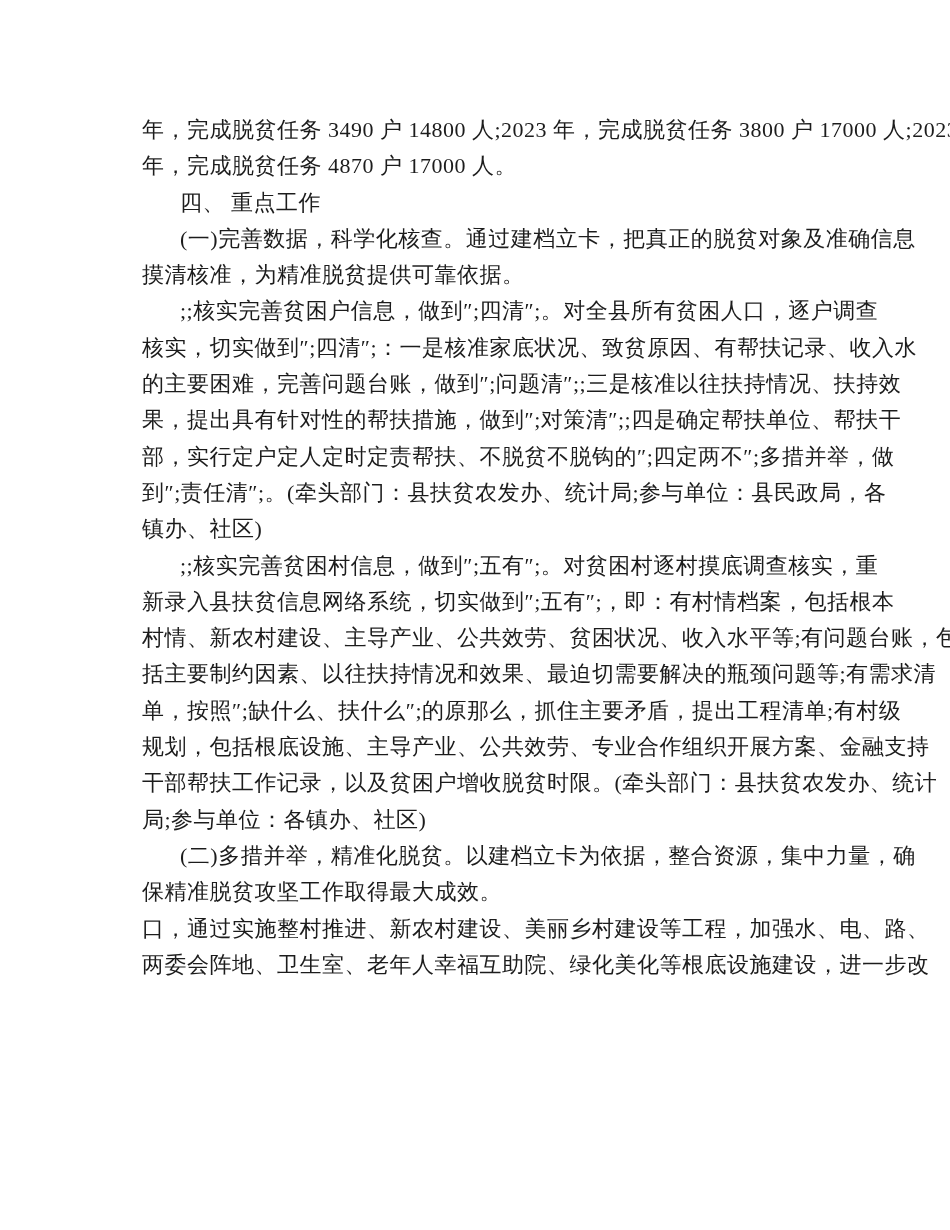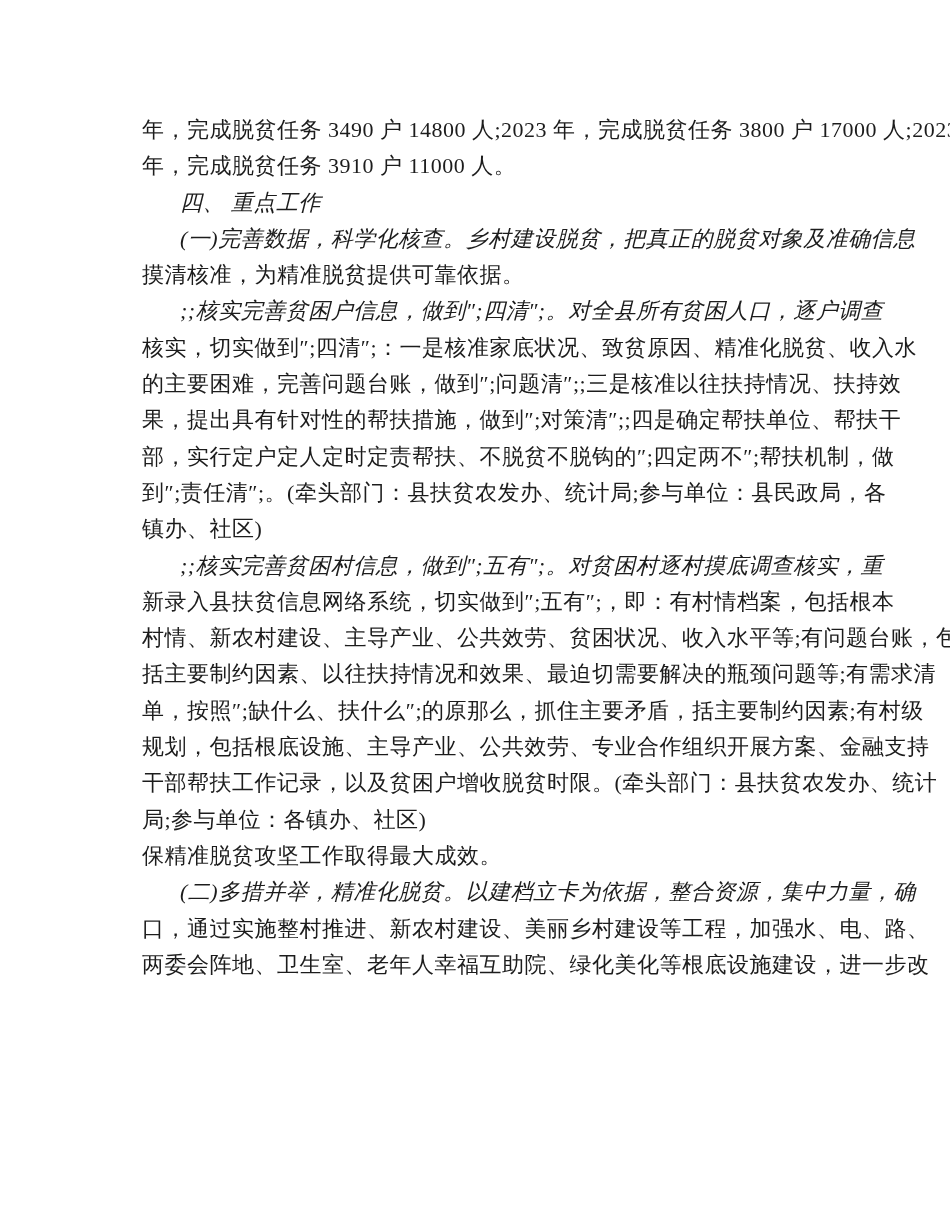--- a/index.html
+++ b/index.html
@@ -45,7 +45,7 @@
   <div class="text-block">
       <div class="paragraph">
         <div class="line">年，完成脱贫任务 3490 户 14800 人;2023 年，完成脱贫任务 3800 户 17000 人;2023</div>
-        <div class="line">年，完成脱贫任务 3910 户 11000 人。</div>
+        <div class="line">年，完成脱贫任务 4870 户 17000 人。</div>
       </div>
       <div class="paragraph">
         <div class="line indent">四、 重点工作</div>

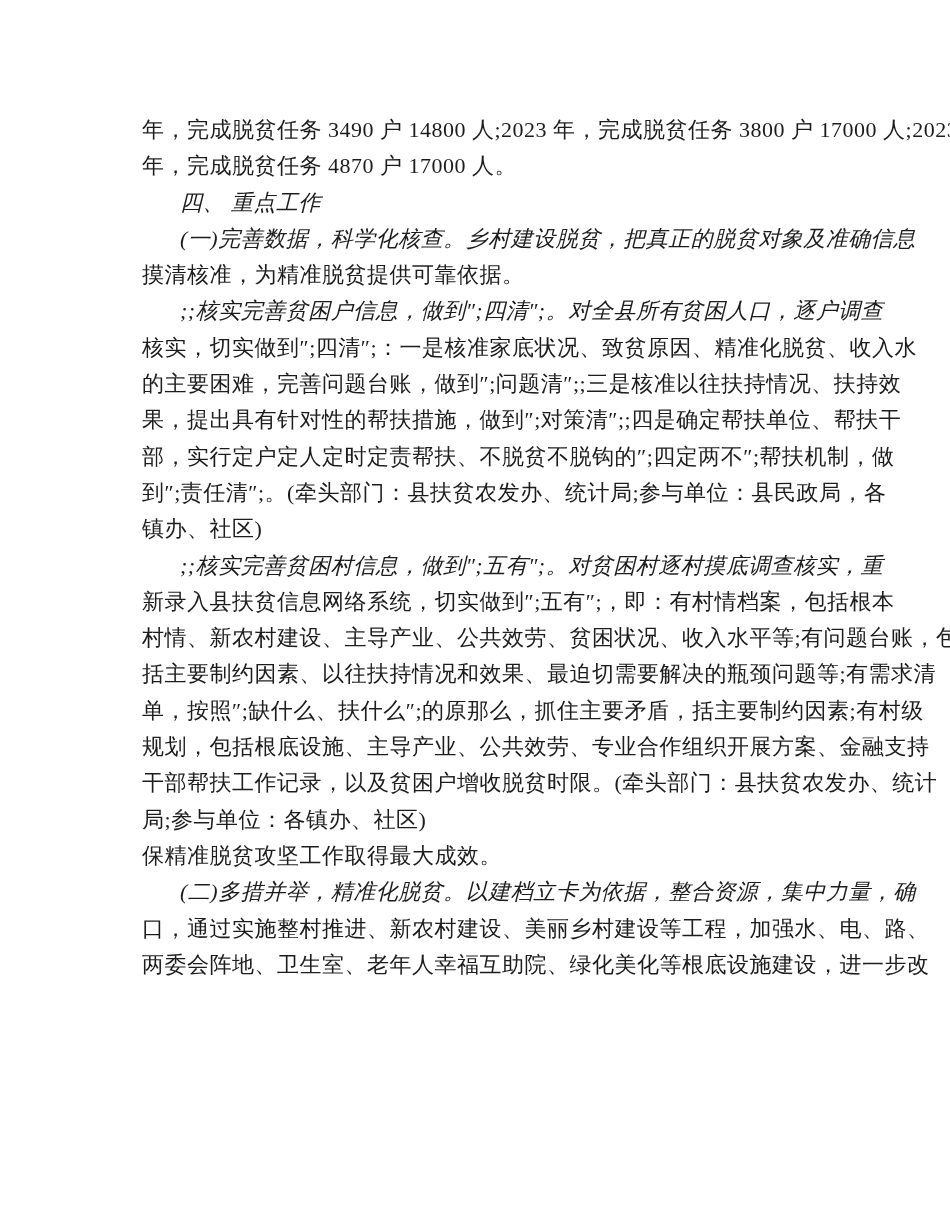--- a/index.html
+++ b/index.html
@@ -35,7 +35,6 @@
   }
   .line.indent {
     padding-left: 38px;
-    font-style: italic;
   }
 </style>
 </head>

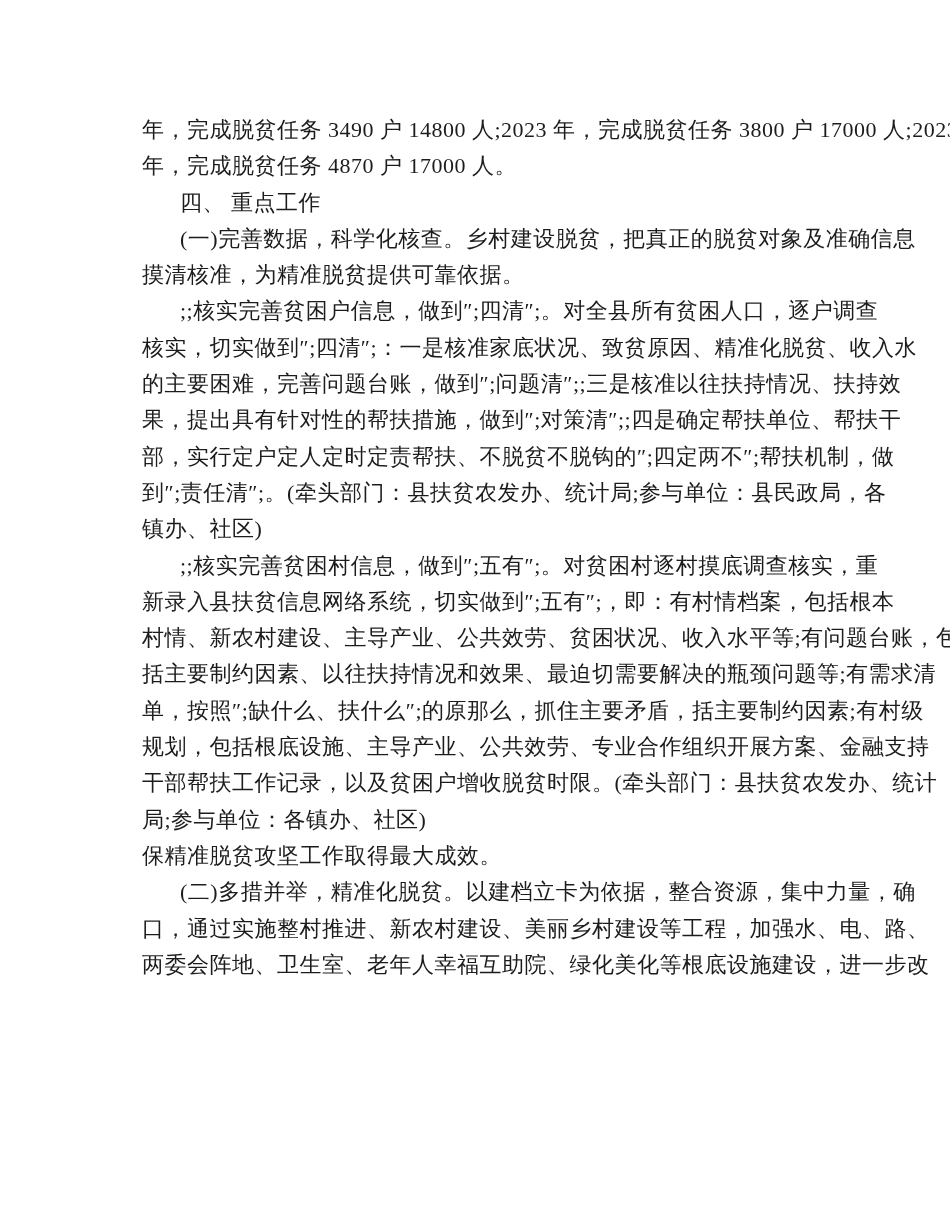--- a/index.html
+++ b/index.html
@@ -50,7 +50,7 @@
         <div class="line indent">四、 重点工作</div>
       </div>
       <div class="paragraph">
-        <div class="line indent">(一)完善数据，科学化核查。乡村建设脱贫，把真正的脱贫对象及准确信息</div>
+        <div class="line indent">(一)完善数据，科学化核查。通过建档立卡，把真正的脱贫对象及准确信息</div>
         <div class="line">摸清核准，为精准脱贫提供可靠依据。</div>
       </div>
       <div class="paragraph">

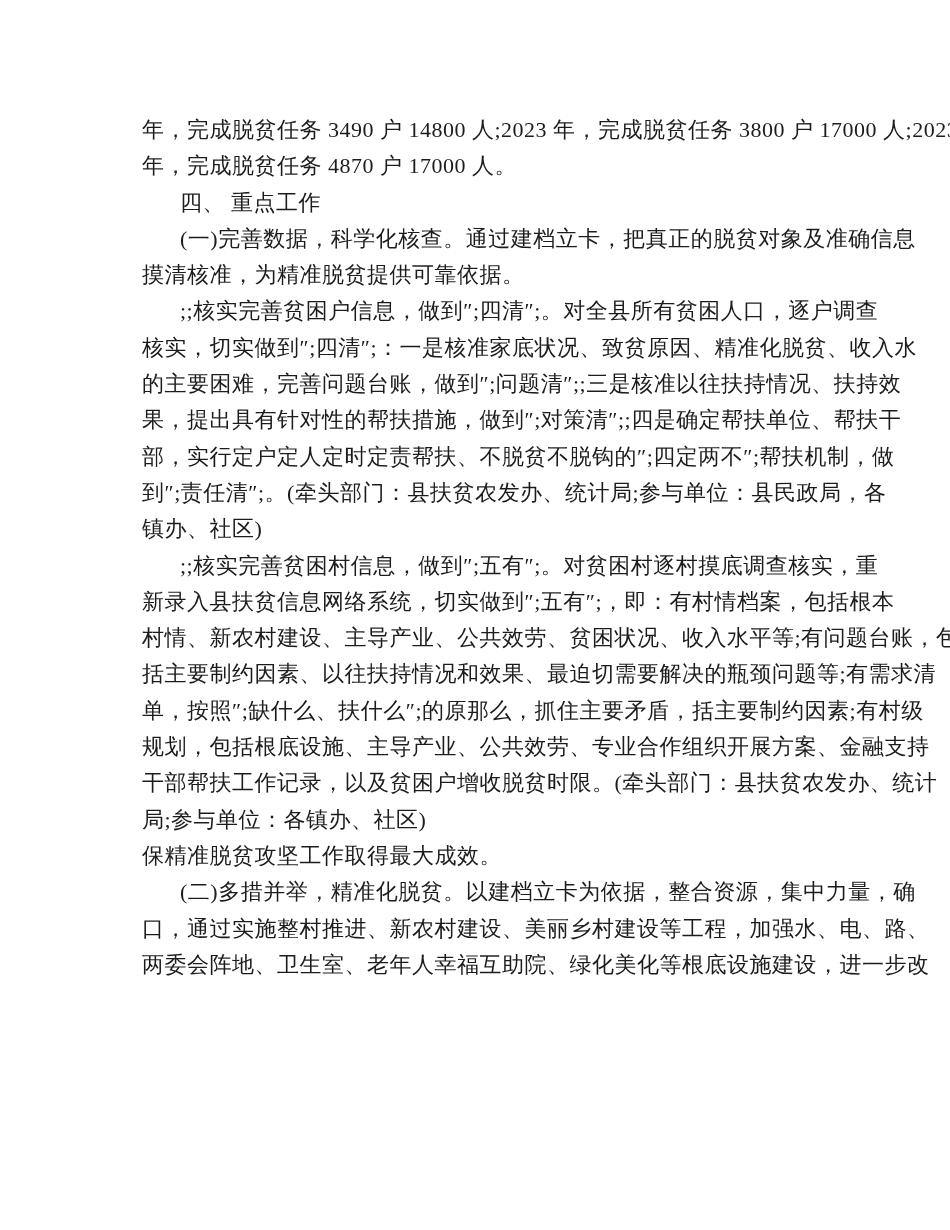--- a/index.html
+++ b/index.html
@@ -55,7 +55,7 @@
       </div>
       <div class="paragraph">
         <div class="line indent">;;核实完善贫困户信息，做到″;四清″;。对全县所有贫困人口，逐户调查</div>
-        <div class="line">核实，切实做到″;四清″;：一是核准家底状况、致贫原因、精准化脱贫、收入水</div>
+        <div class="line">核实，切实做到″;四清″;：一是核准家底状况、致贫原因、有帮扶记录、收入水</div>
         <div class="line">的主要困难，完善问题台账，做到″;问题清″;;三是核准以往扶持情况、扶持效</div>
         <div class="line">果，提出具有针对性的帮扶措施，做到″;对策清″;;四是确定帮扶单位、帮扶干</div>
         <div class="line">部，实行定户定人定时定责帮扶、不脱贫不脱钩的″;四定两不″;帮扶机制，做</div>

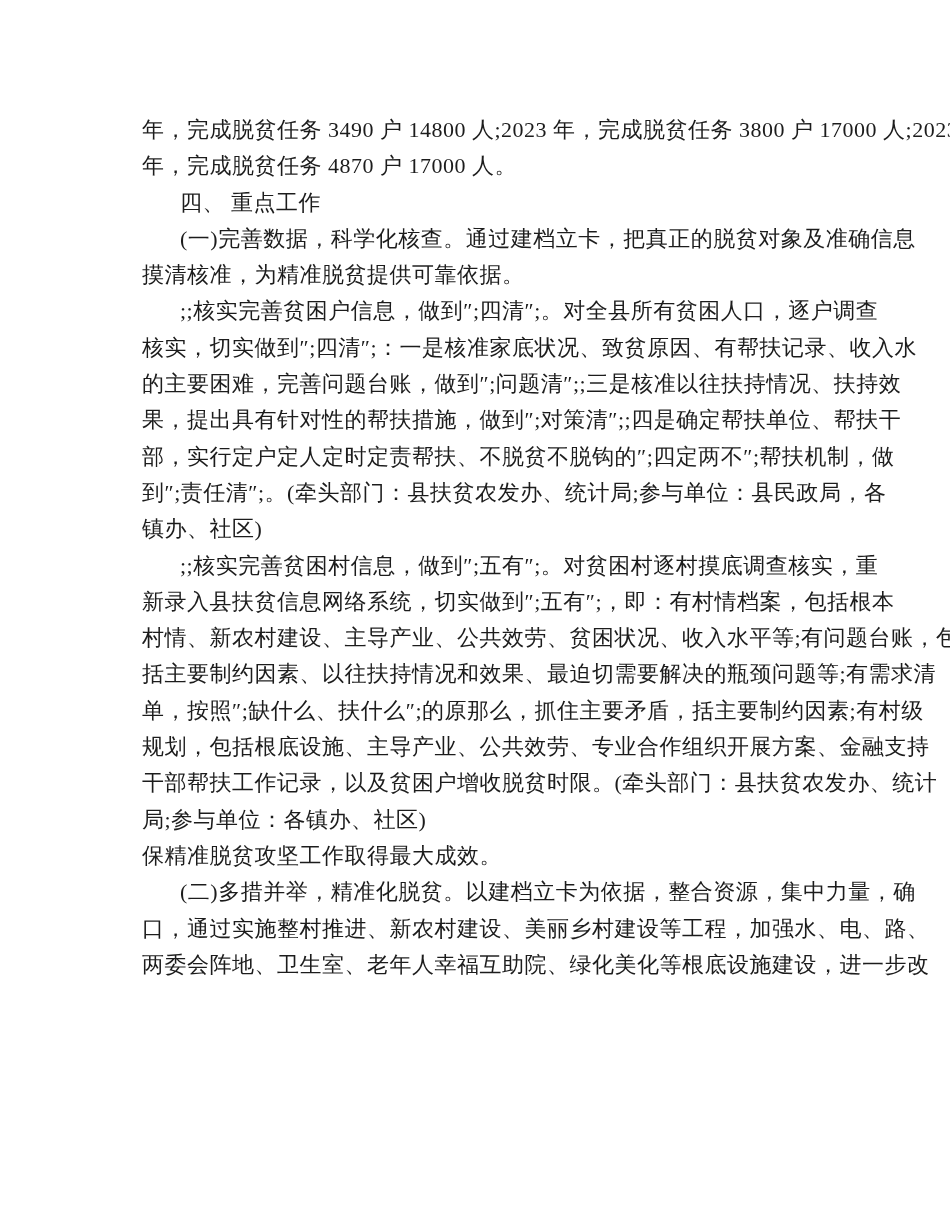--- a/index.html
+++ b/index.html
@@ -58,7 +58,7 @@
         <div class="line">核实，切实做到″;四清″;：一是核准家底状况、致贫原因、有帮扶记录、收入水</div>
         <div class="line">的主要困难，完善问题台账，做到″;问题清″;;三是核准以往扶持情况、扶持效</div>
         <div class="line">果，提出具有针对性的帮扶措施，做到″;对策清″;;四是确定帮扶单位、帮扶干</div>
-        <div class="line">部，实行定户定人定时定责帮扶、不脱贫不脱钩的″;四定两不″;帮扶机制，做</div>
+        <div class="line">部，实行定户定人定时定责帮扶、不脱贫不脱钩的″;四定两不″;多措并举，做</div>
         <div class="line">到″;责任清″;。(牵头部门：县扶贫农发办、统计局;参与单位：县民政局，各</div>
         <div class="line">镇办、社区)</div>
       </div>

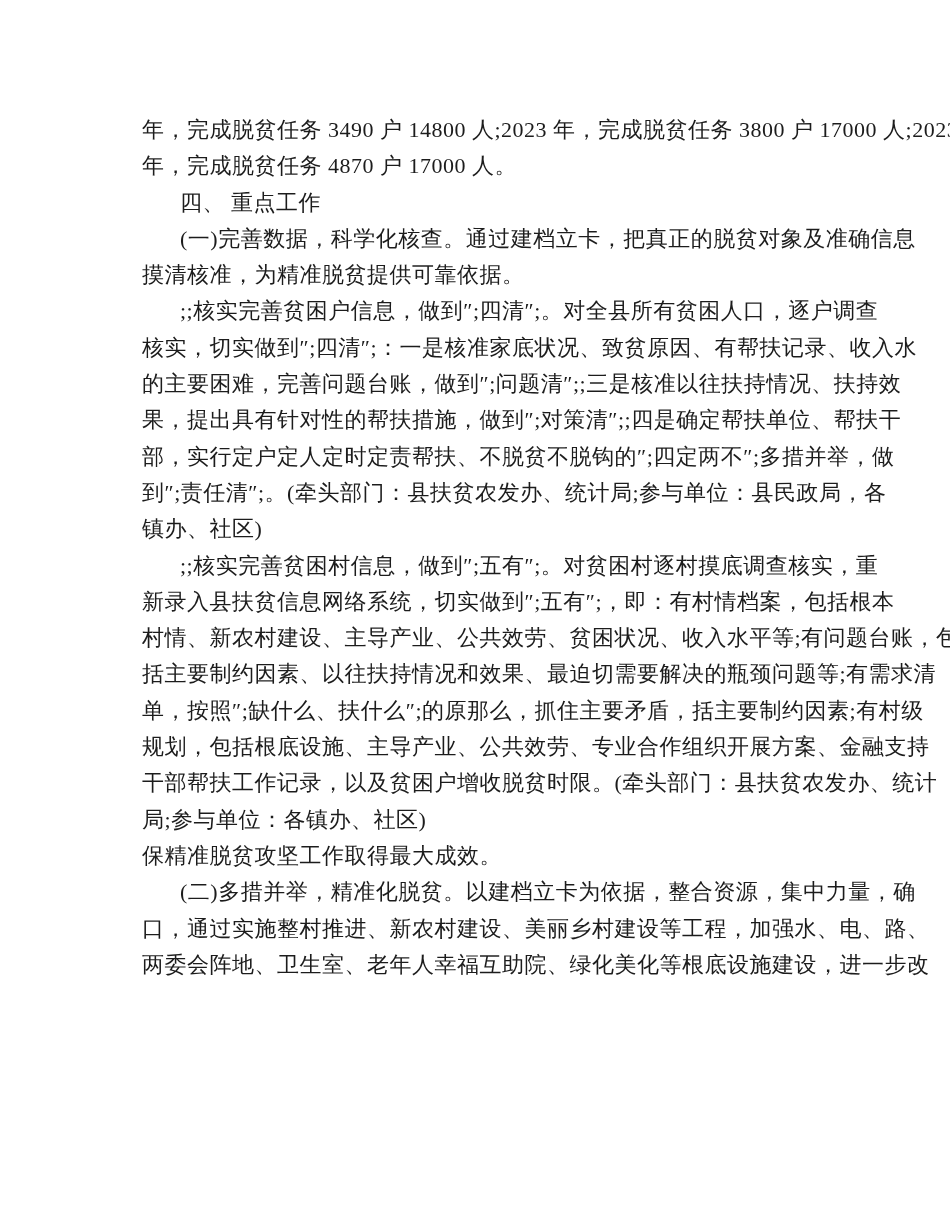--- a/index.html
+++ b/index.html
@@ -67,7 +67,7 @@
         <div class="line">新录入县扶贫信息网络系统，切实做到″;五有″;，即：有村情档案，包括根本</div>
         <div class="line">村情、新农村建设、主导产业、公共效劳、贫困状况、收入水平等;有问题台账，包</div>
         <div class="line">括主要制约因素、以往扶持情况和效果、最迫切需要解决的瓶颈问题等;有需求清</div>
-        <div class="line">单，按照″;缺什么、扶什么″;的原那么，抓住主要矛盾，括主要制约因素;有村级</div>
+        <div class="line">单，按照″;缺什么、扶什么″;的原那么，抓住主要矛盾，提出工程清单;有村级</div>
         <div class="line">规划，包括根底设施、主导产业、公共效劳、专业合作组织开展方案、金融支持</div>
         <div class="line">干部帮扶工作记录，以及贫困户增收脱贫时限。(牵头部门：县扶贫农发办、统计</div>
         <div class="line">局;参与单位：各镇办、社区)</div>

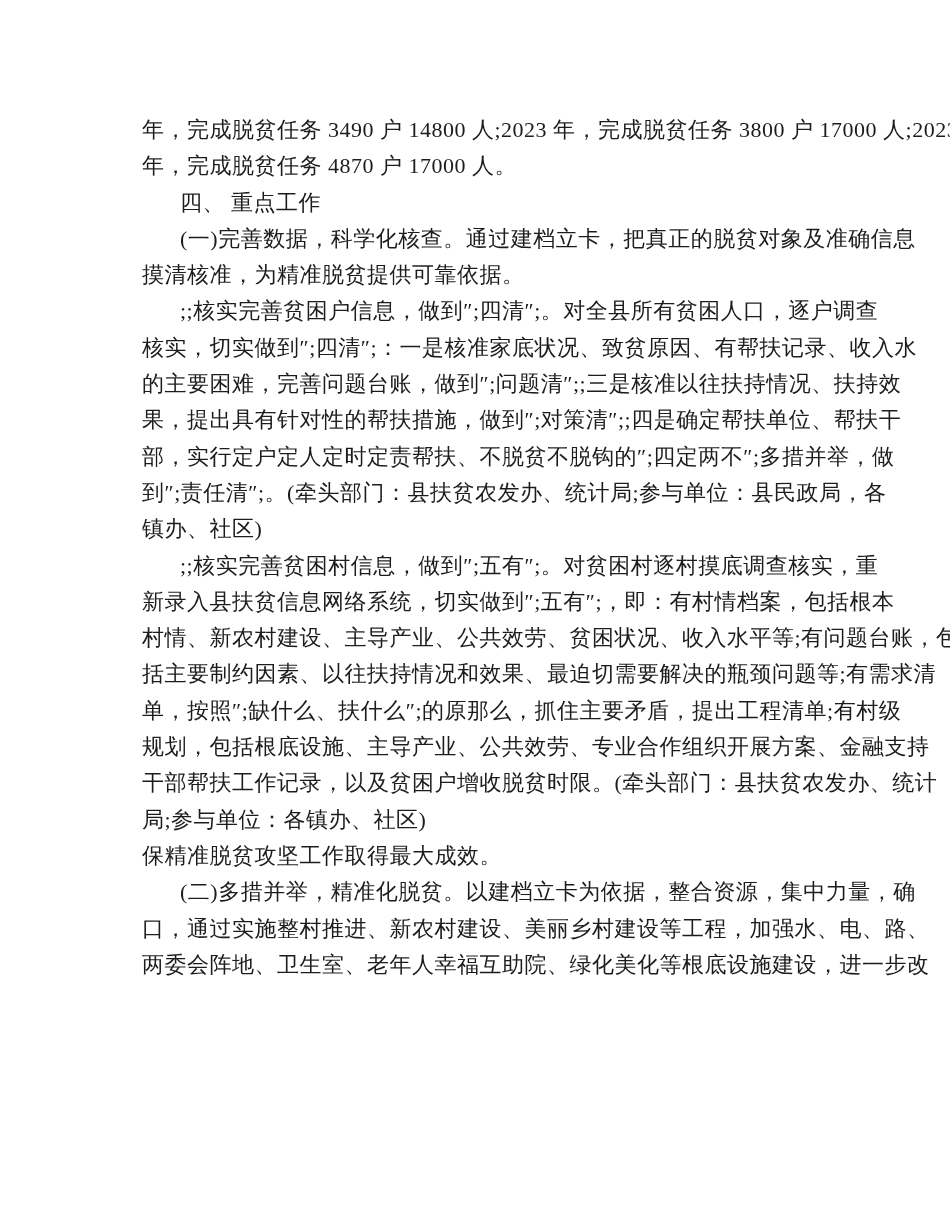--- a/index.html
+++ b/index.html
@@ -73,8 +73,8 @@
         <div class="line">局;参与单位：各镇办、社区)</div>
       </div>
       <div class="paragraph">
+        <div class="line indent">(二)多措并举，精准化脱贫。以建档立卡为依据，整合资源，集中力量，确</div>
         <div class="line">保精准脱贫攻坚工作取得最大成效。</div>
-        <div class="line indent">(二)多措并举，精准化脱贫。以建档立卡为依据，整合资源，集中力量，确</div>
       </div>
       <div class="paragraph">
         <div class="line">口，通过实施整村推进、新农村建设、美丽乡村建设等工程，加强水、电、路、</div>

